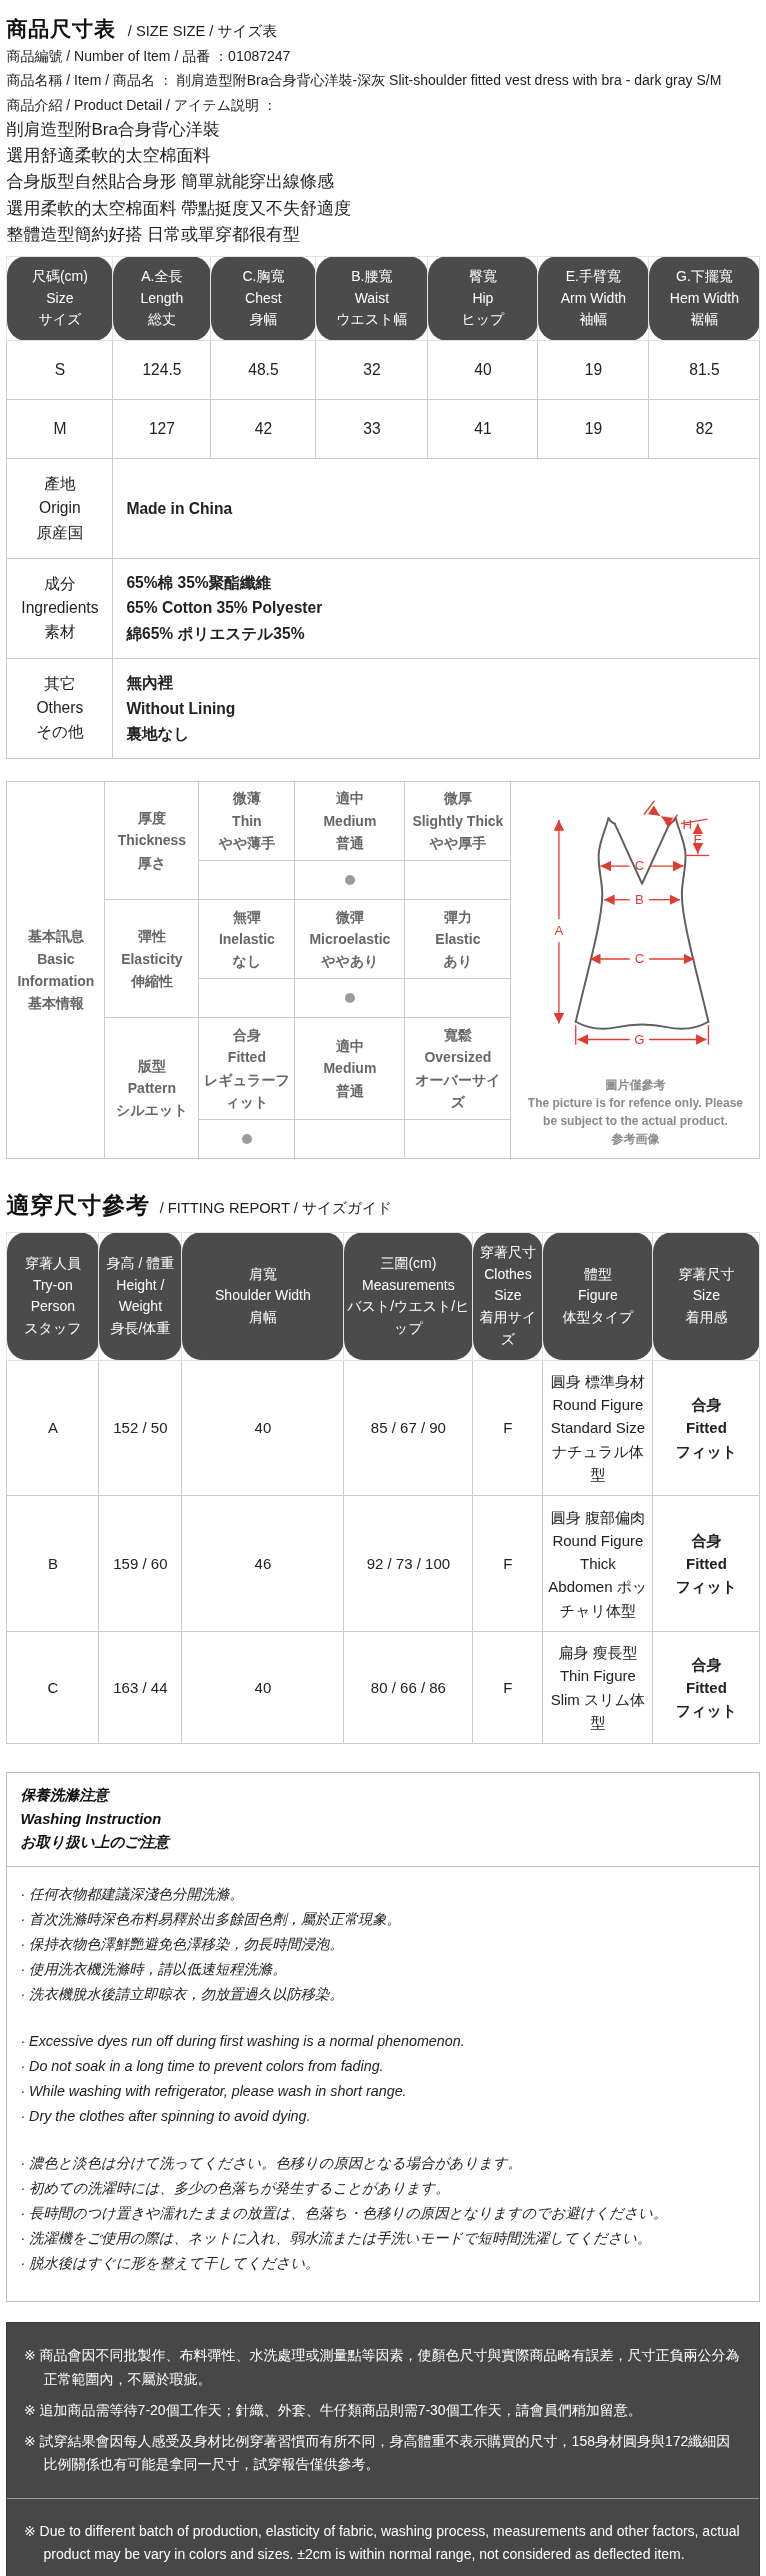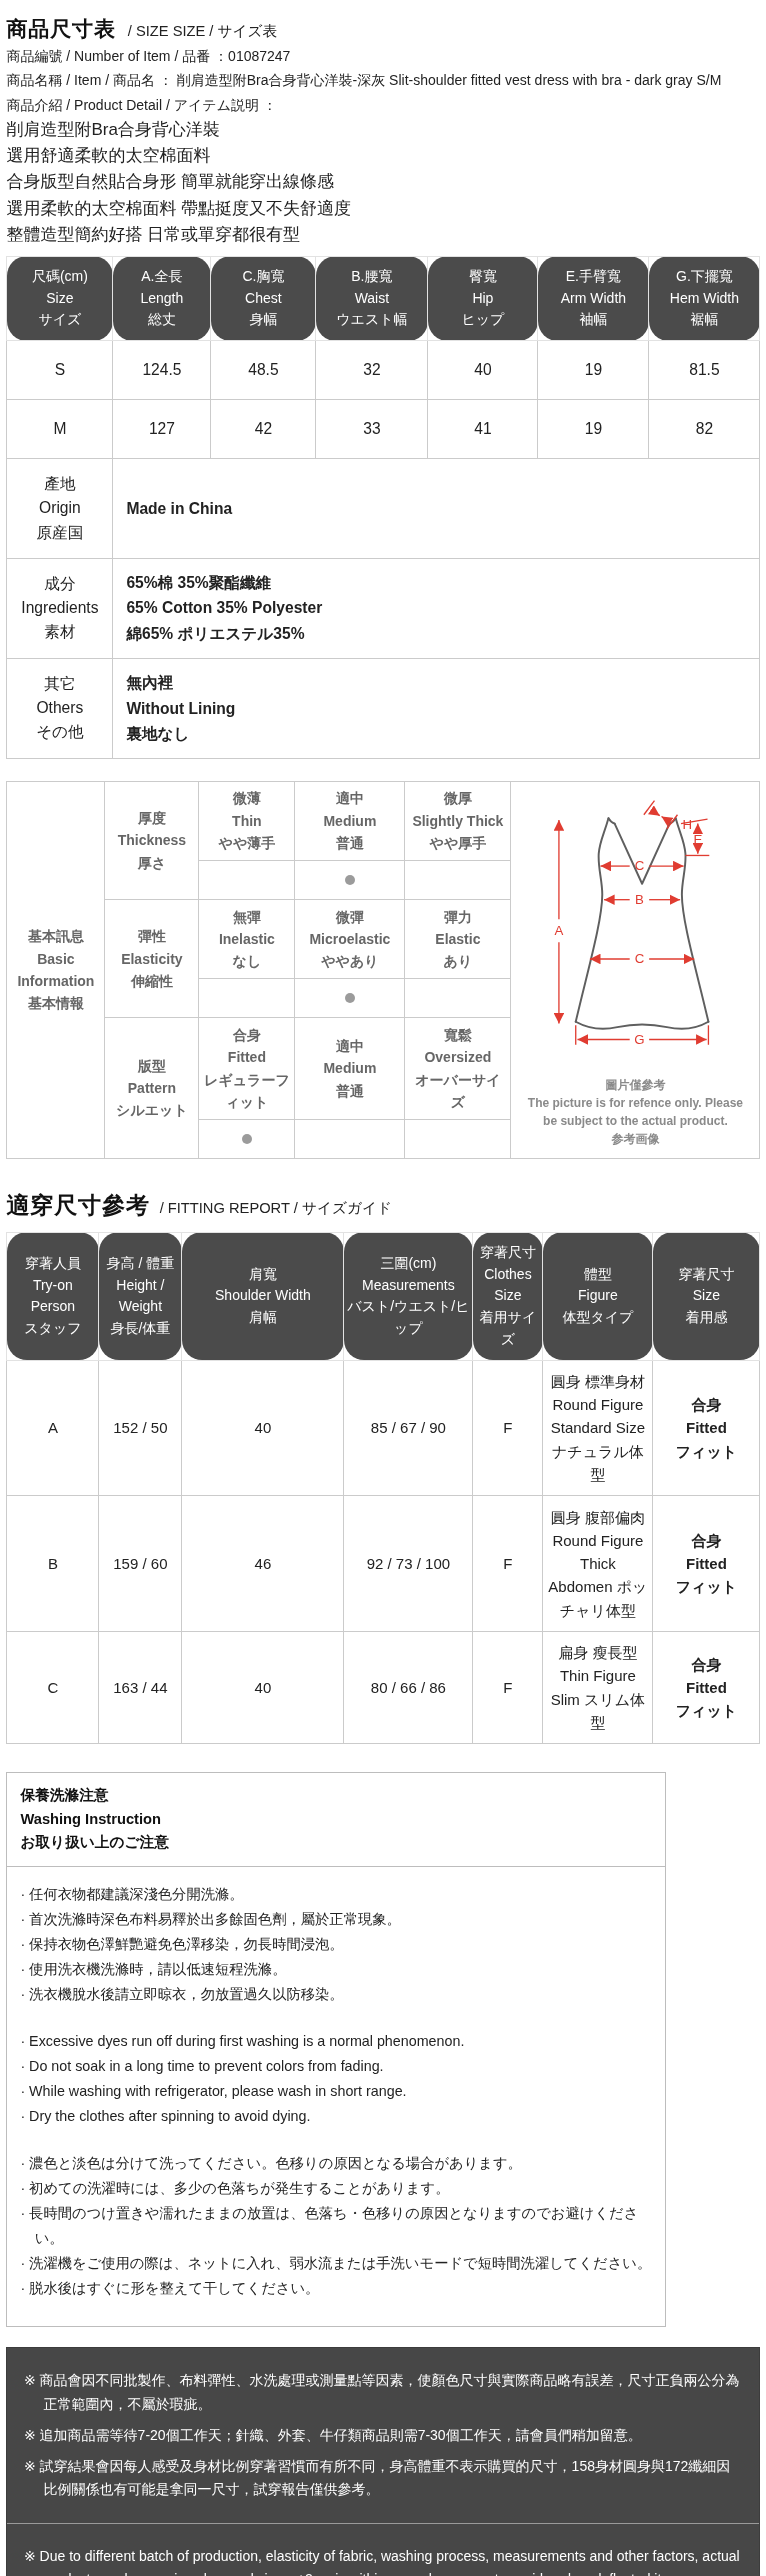--- a/index.html
+++ b/index.html
@@ -48,7 +48,7 @@
   .fitting-table td { font-size:15px; color:#222; line-height:1.55; padding:9.2px 3.7px; }
 
   
-  .wash-box { margin-top:28px; width:660px; border:0.9px solid #bdbdbd; }
+  .wash-box { margin-top:28px; width:754px; border:0.9px solid #bdbdbd;font-style:italic; }
   .wash-title { font-size:14.7px; font-weight:700; color:#111; line-height:1.6; padding:11px 13px; border-bottom:0.9px solid #bdbdbd; }
   .wash-body { padding:14.7px 13px 18.4px 13px; }
   .wash-group { margin-bottom:22px; }

